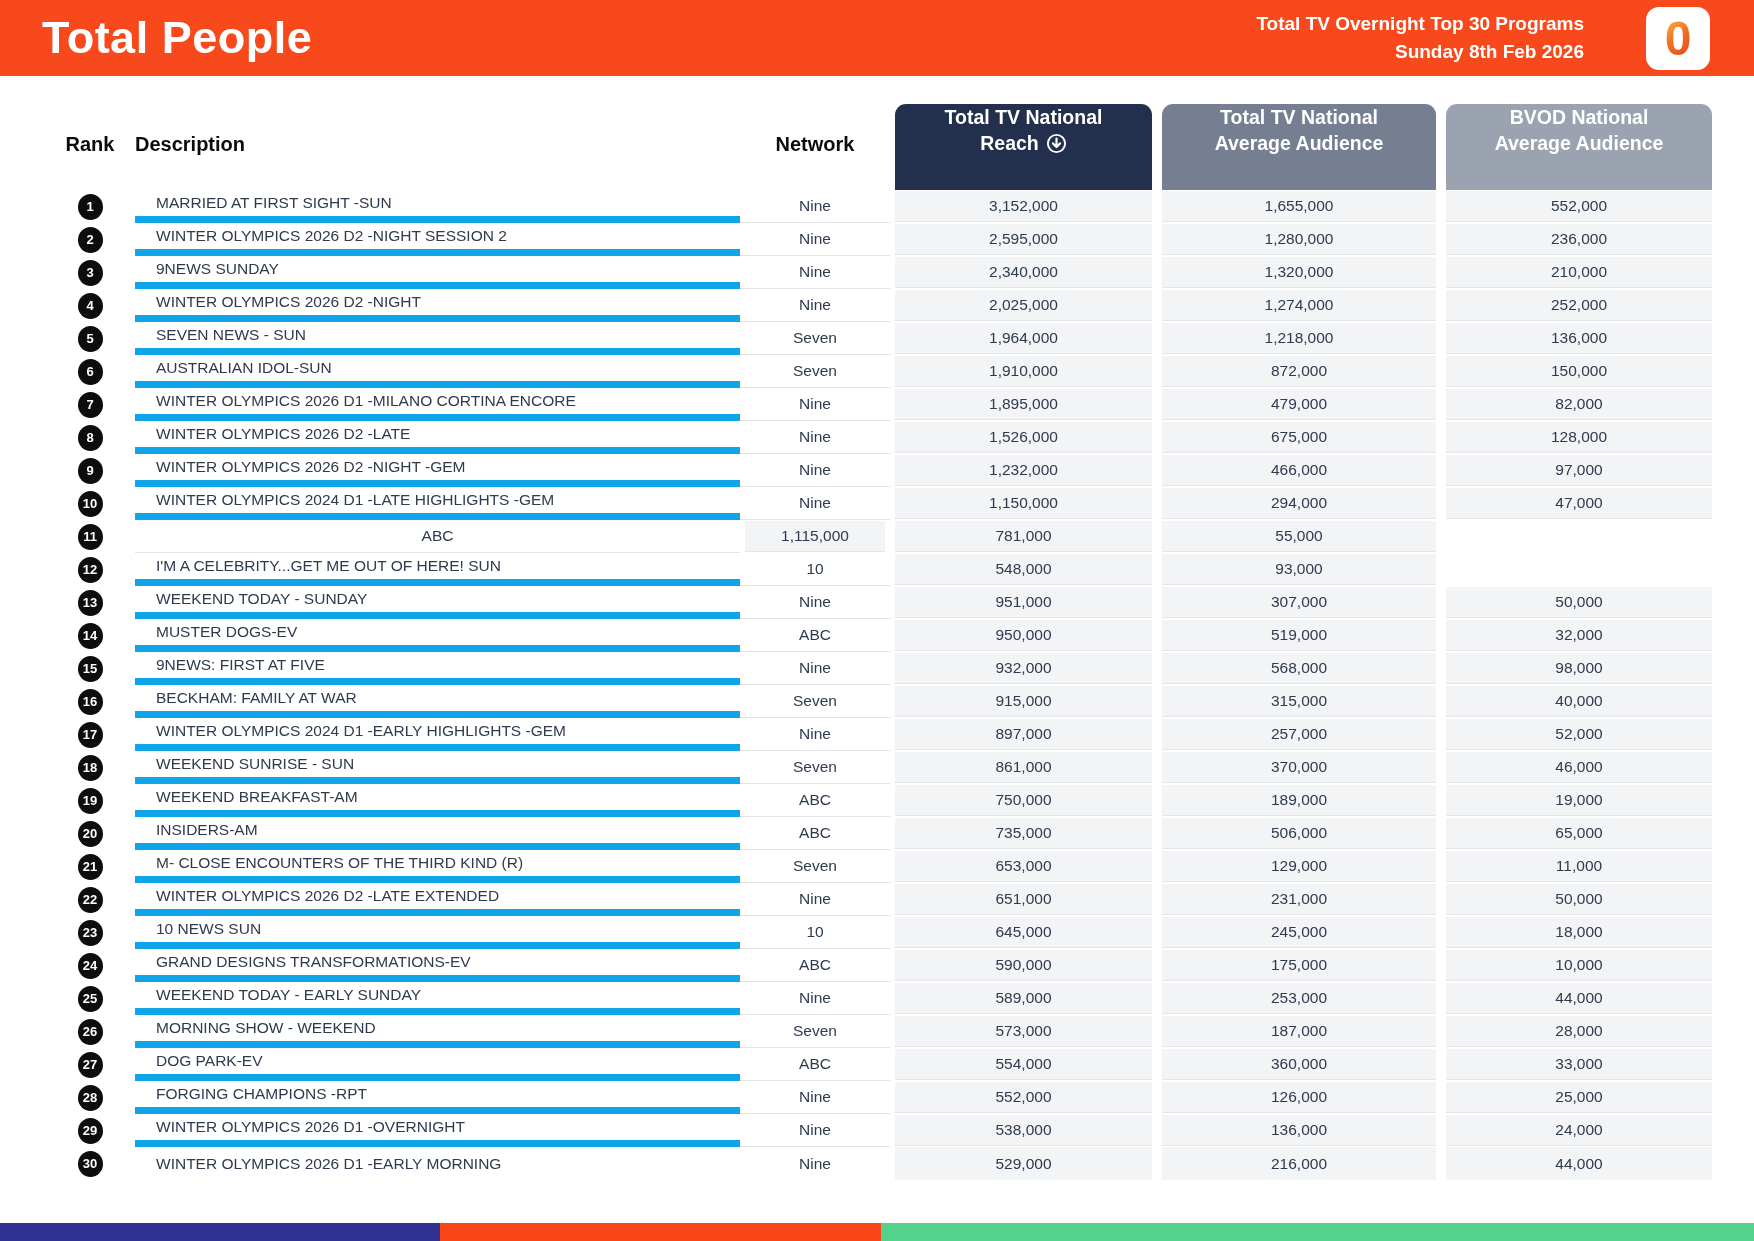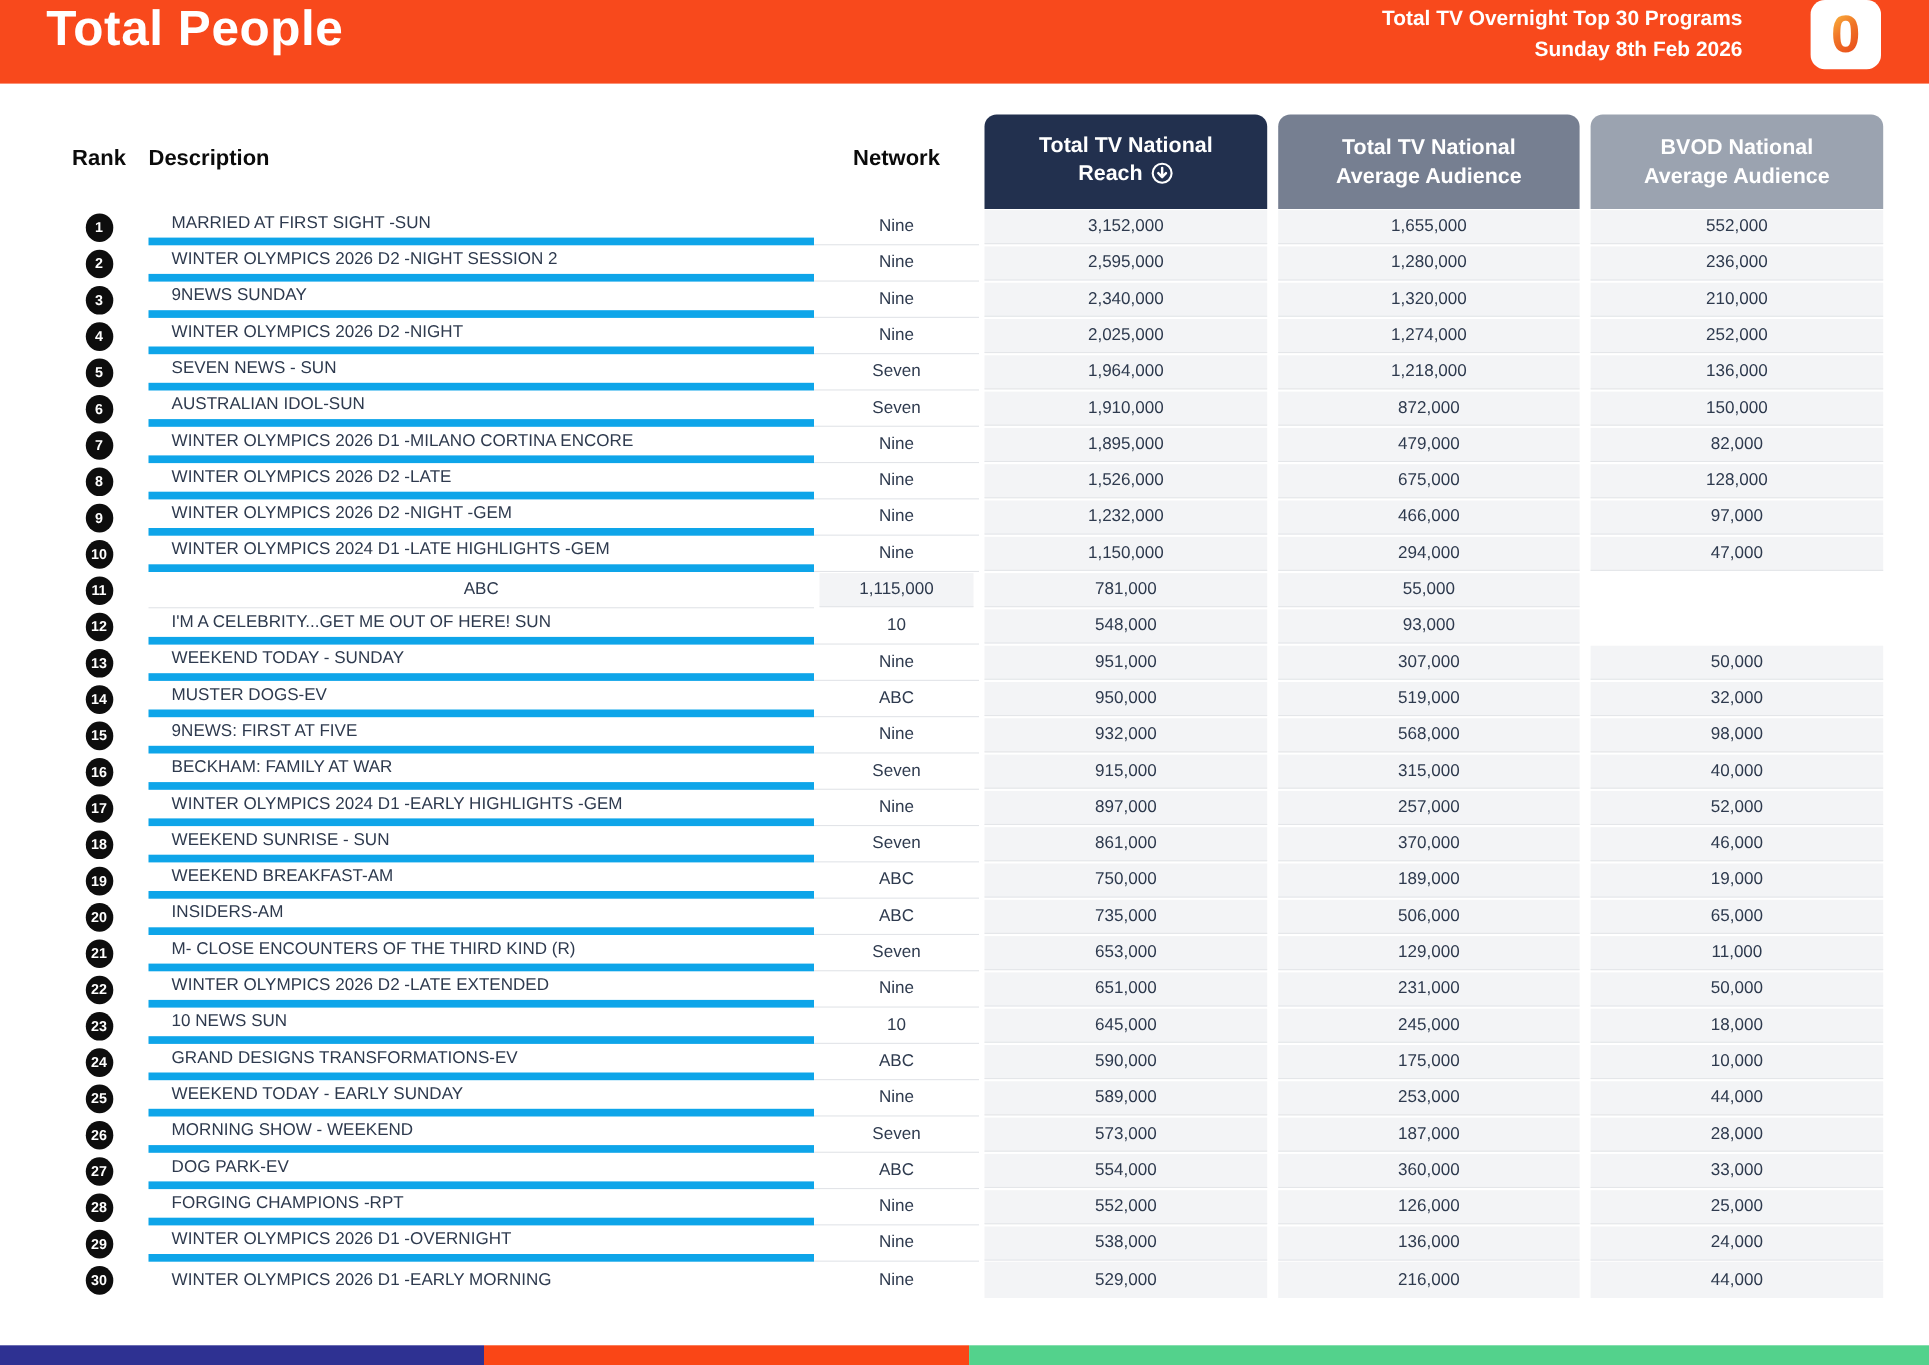--- a/index.html
+++ b/index.html
@@ -9,7 +9,7 @@
 
   
   .banner { position:absolute; top:0; left:0; width:100%; height:76px;
-            background:#F8491C; display:flex; align-items:flex-start; }
+            background:#F8491C; display:flex; align-items:center; }
   .banner-title { color:#ffffff; font-size:45px; font-weight:bold; letter-spacing:.5px; margin-left:42px; }
   .banner-right { margin-left:auto; display:flex; align-items:center;gap:44px; }
   .banner-sub { text-align:right; color:#ffffff; font-weight:bold; font-size:19px; line-height:28px; }

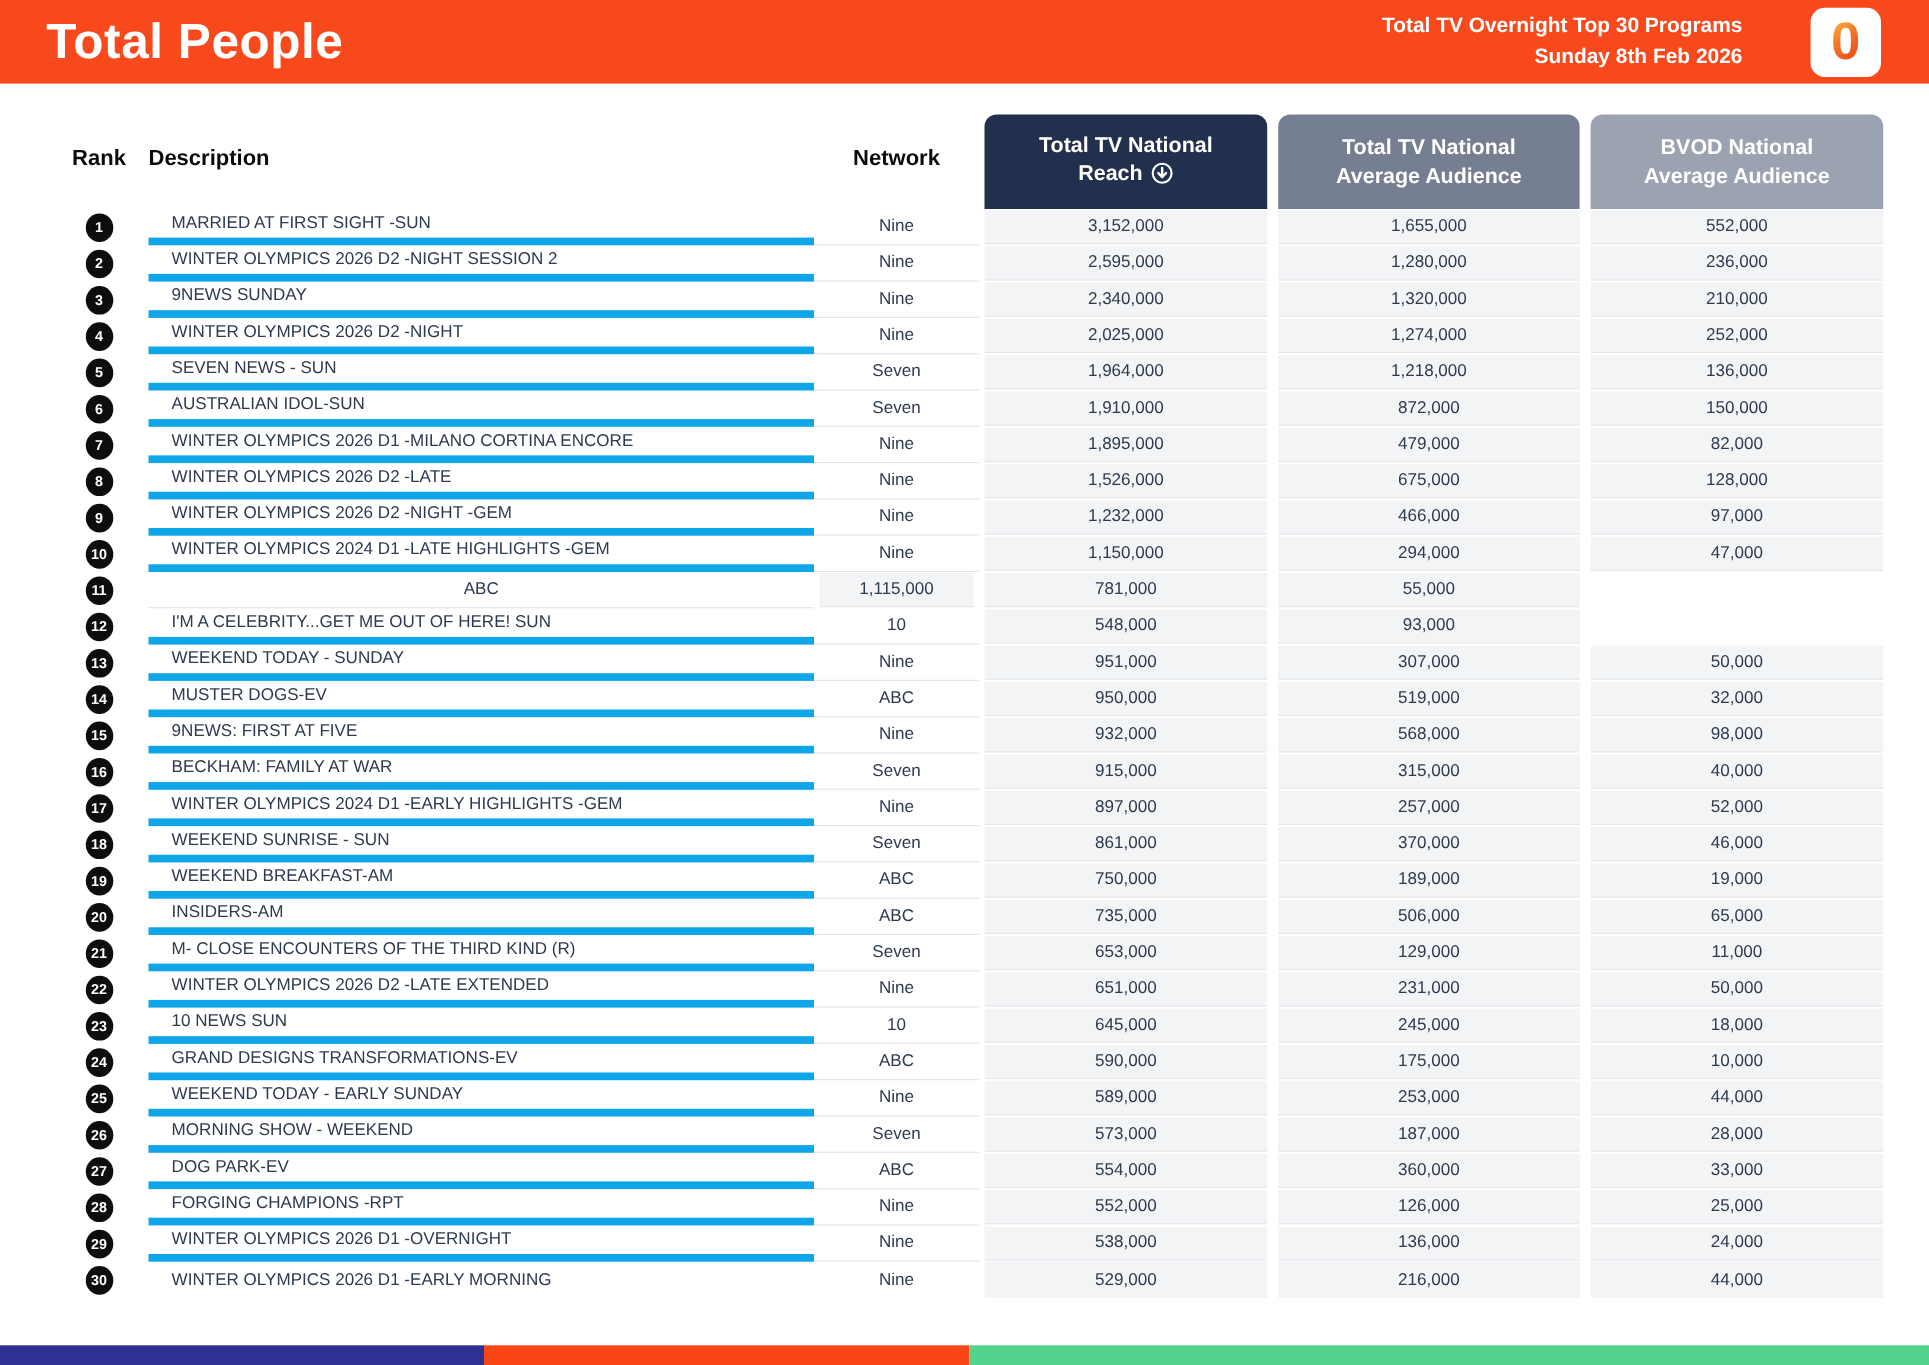--- a/index.html
+++ b/index.html
@@ -29,7 +29,7 @@
   .th-desc  { text-align:left; }
   .th-box { height:86px; margin:0 5px; border-radius:11px 11px 0 0; color:#ffffff;
             font-size:19.5px; font-weight:bold; line-height:26px; text-align:center;
-            display:flex; flex-direction:column; align-items:center; justify-content:center;
+            display:flex; flex-direction:column; align-items:center; justify-content:flex-start;
             cursor:pointer; }
   .th-box.reach { background:#22304E; }
   .th-box.avg   { background:#767F91; }

